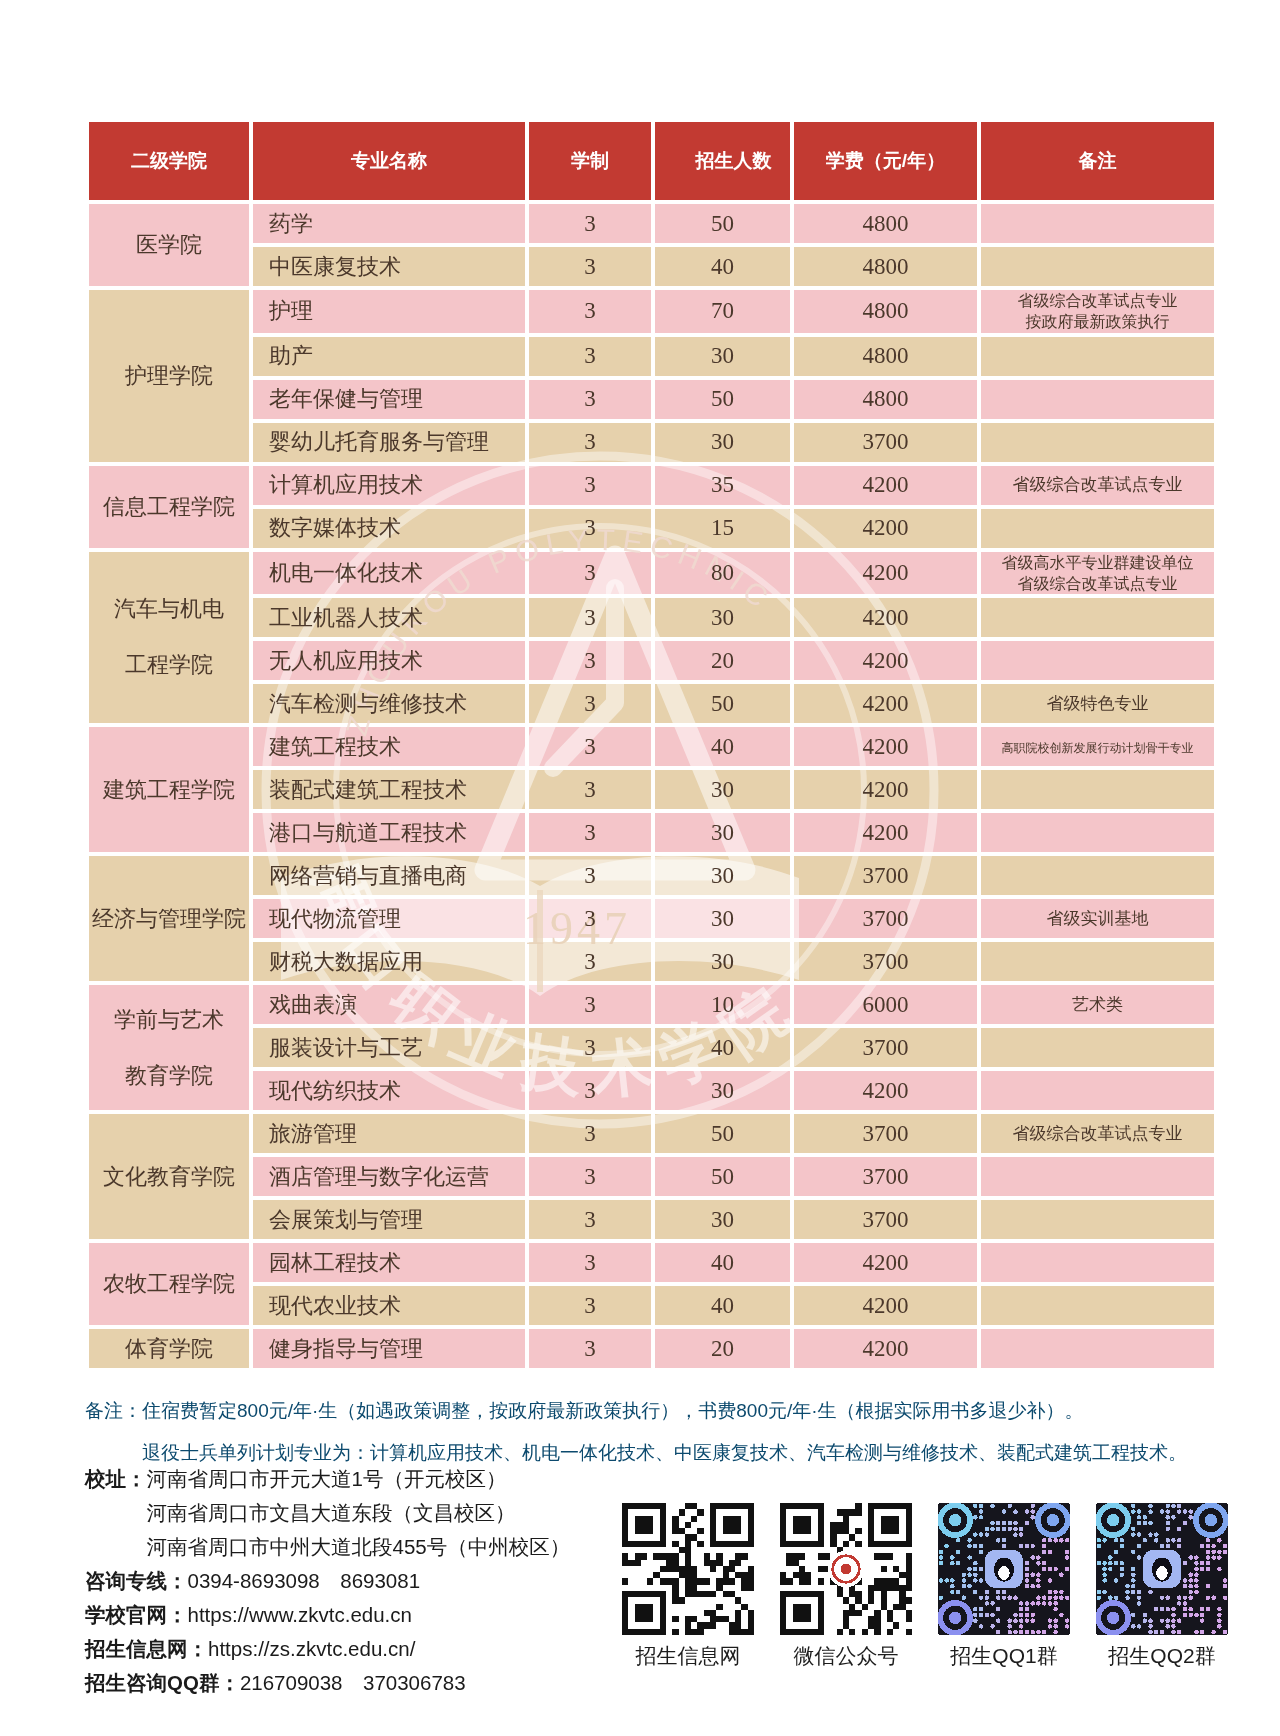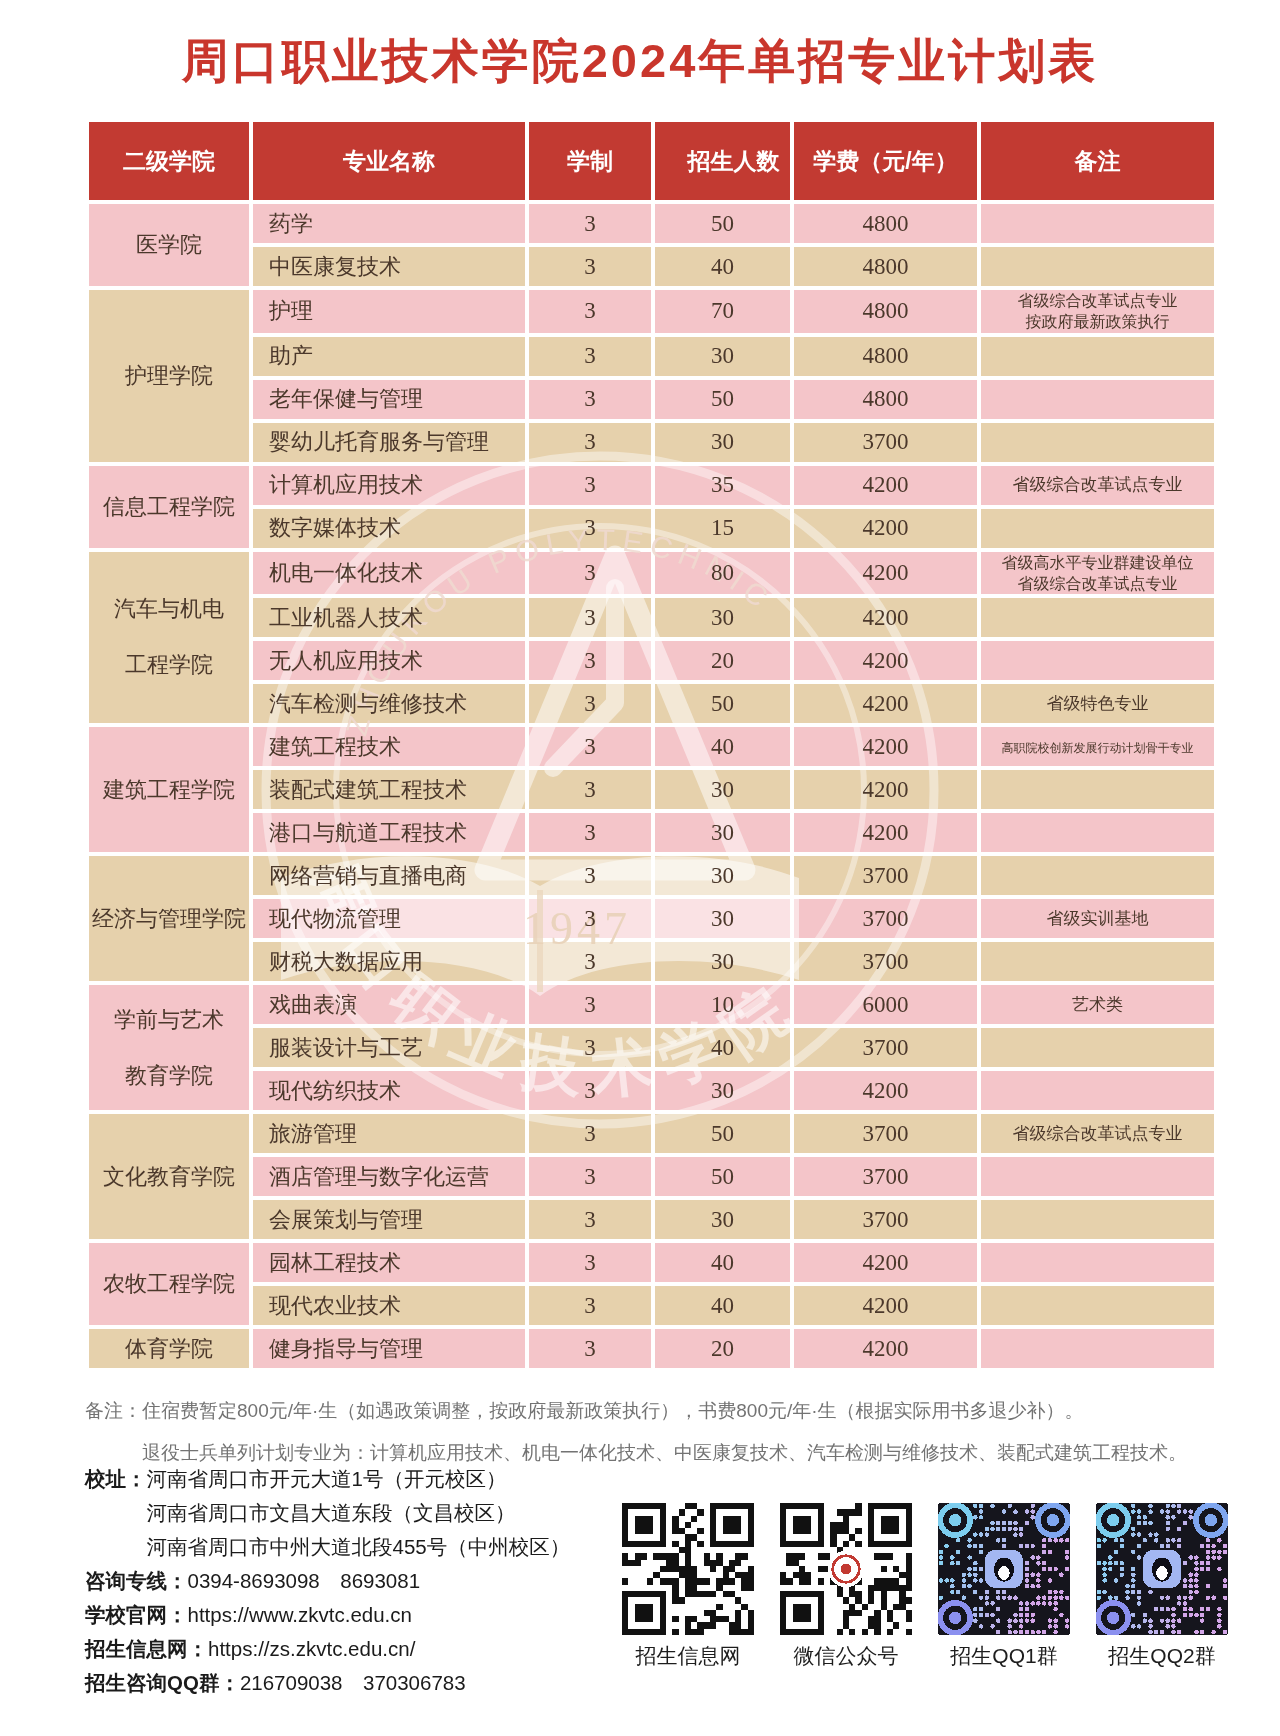--- a/index.html
+++ b/index.html
@@ -42,7 +42,6 @@
 
 <div class="page">
 
-  <h1 class="title">周口职业技术学院2024年单招专业计划表</h1>
 
   <div class="table-wrap">
     <table class="plan">

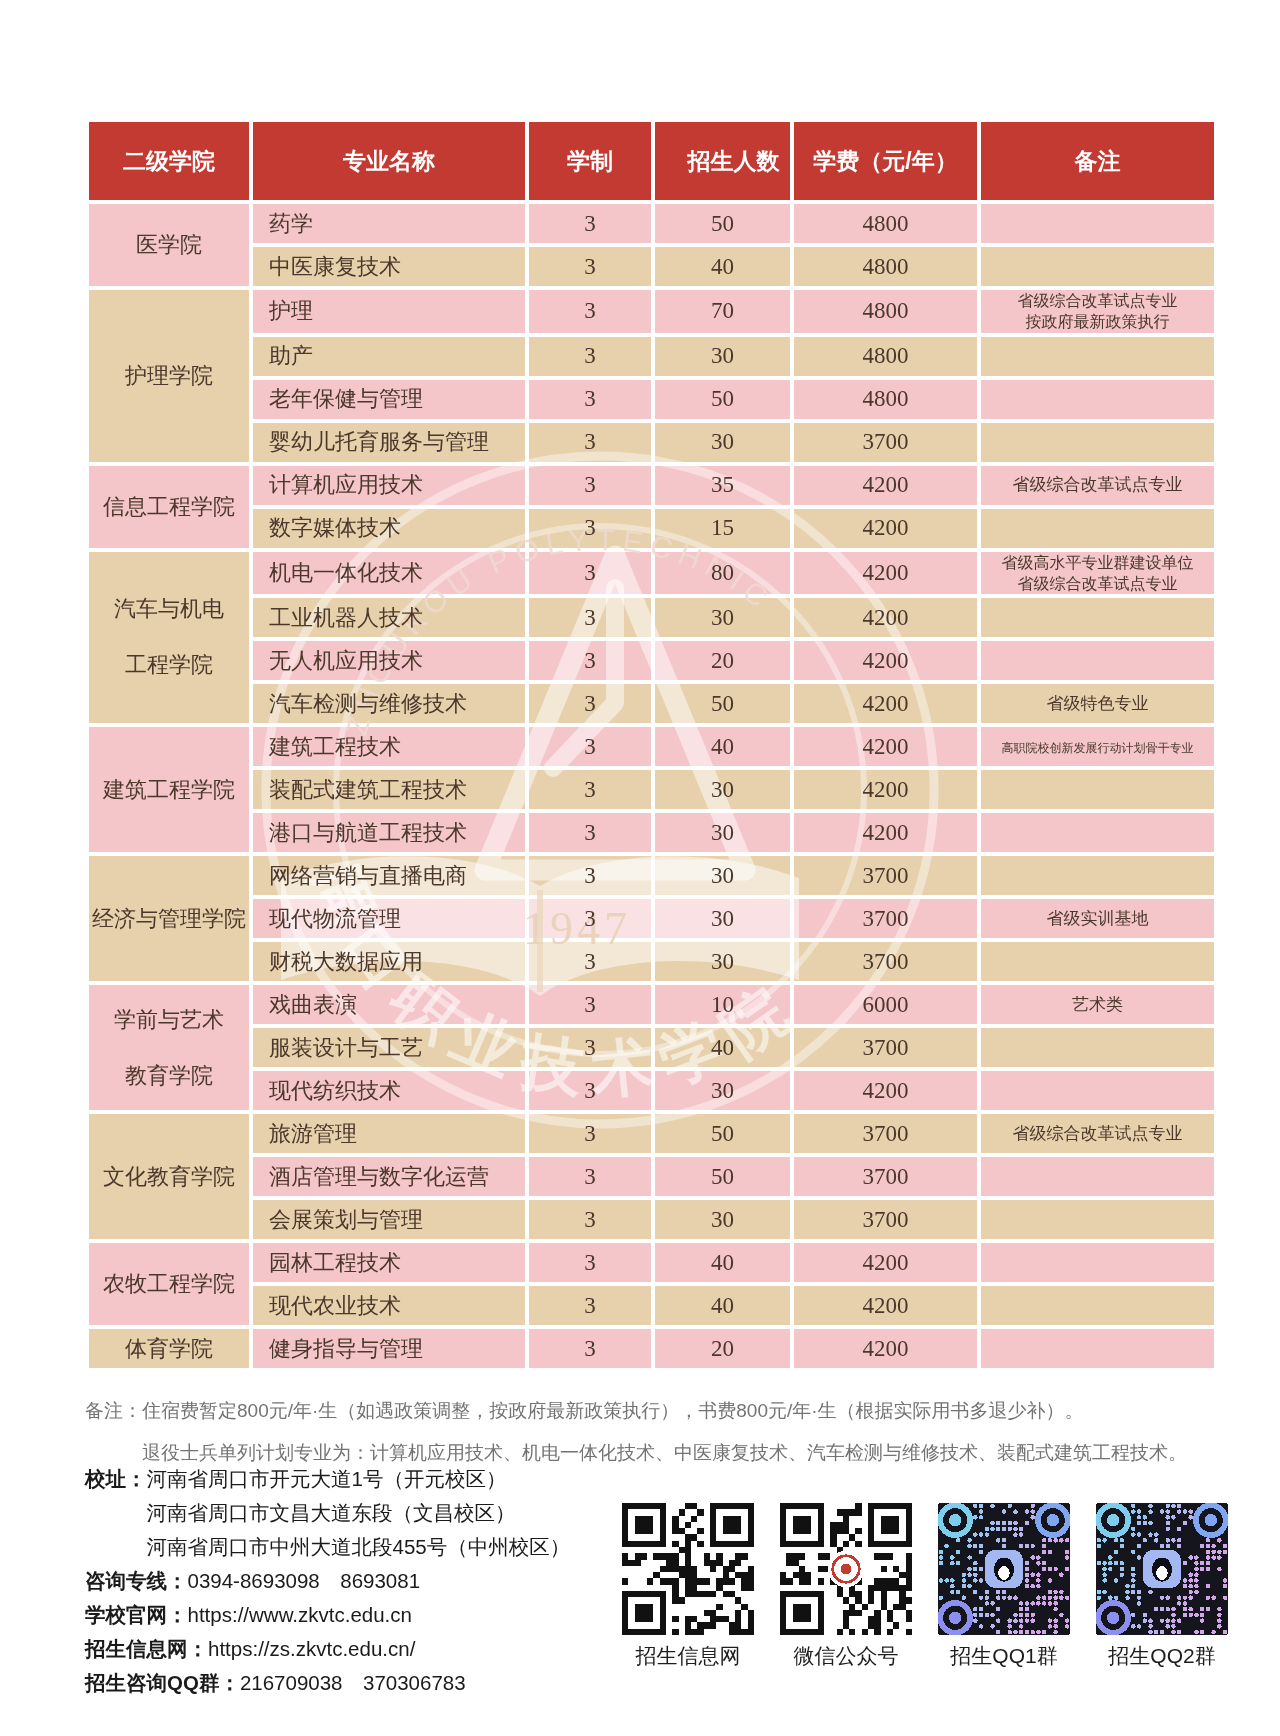--- a/index.html
+++ b/index.html
@@ -10,7 +10,7 @@
   .table-wrap{position:absolute;left:85px;top:118px;width:1111px;height:1247px;}
   table.plan{border-collapse:separate;border-spacing:4px;width:1111px;table-layout:fixed;}
   th,td{padding:0;margin:0;overflow:hidden;}
-  th{height:78px;background:var(--red,#C23A32);color:#ffffff;font-size:23px;font-weight:bold;
+  th{height:78px;background:var(--red,#C23A32);color:#ffffff;font-size:19px;font-weight:bold;
      text-align:center;vertical-align:middle;}
   td{height:39px;color:var(--ink,#4B382B);vertical-align:middle;}
   td.pink{background:var(--pink,#F4C5C9);}

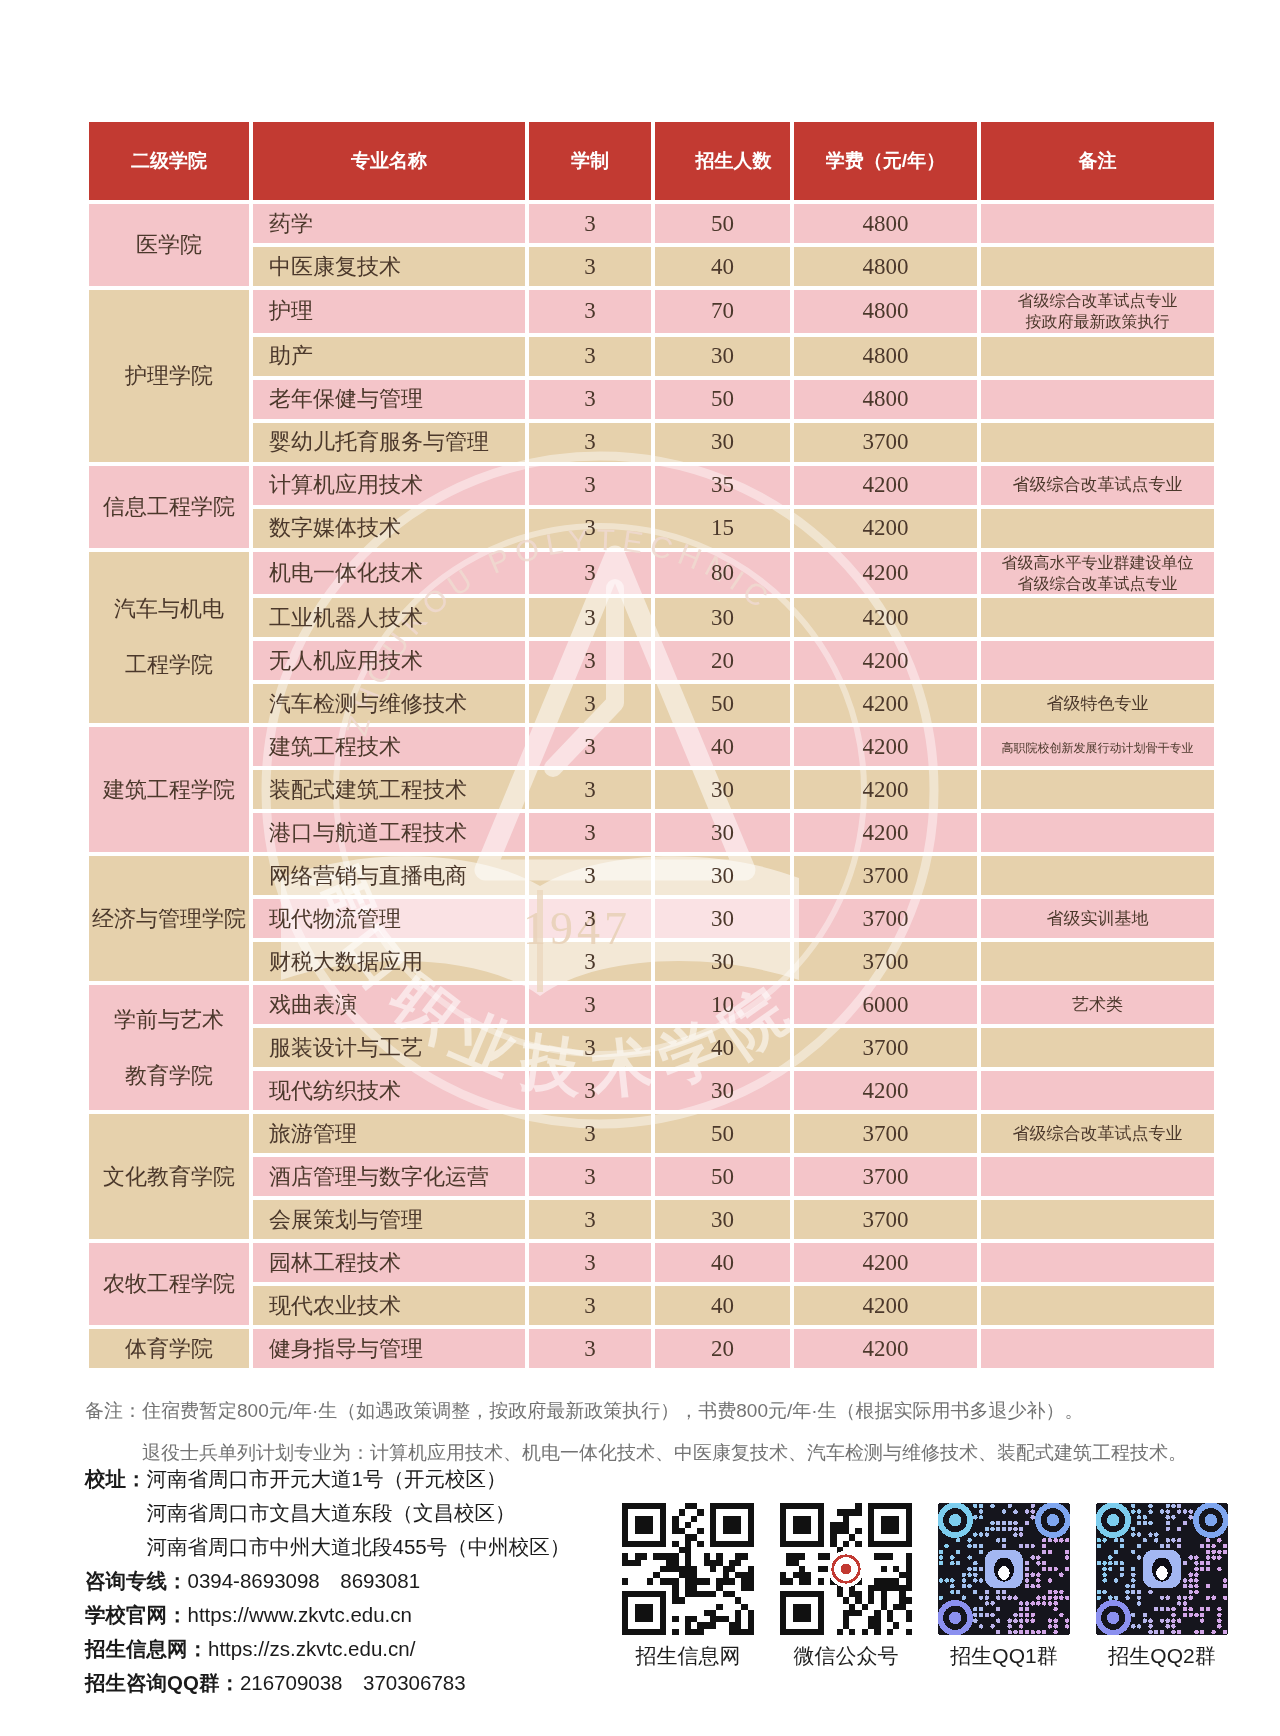--- a/index.html
+++ b/index.html
@@ -25,7 +25,7 @@
   .ct{position:relative;z-index:3;display:inline-block;}
   td.college .ct{display:block;}
   .watermark{position:absolute;left:0;top:0;z-index:2;pointer-events:none;}
-  .notes{position:absolute;left:85px;top:1390px;width:1110px;font-size:19px;color:#737373;
+  .notes{position:absolute;left:85px;top:1390px;width:1110px;font-size:19px;color:#0c4a6e;
          line-height:42px;}
   .n-indent{padding-left:3em;}
   .contact{position:absolute;left:85px;top:1462px;width:540px;font-size:20.5px;color:#1b1b1b;

